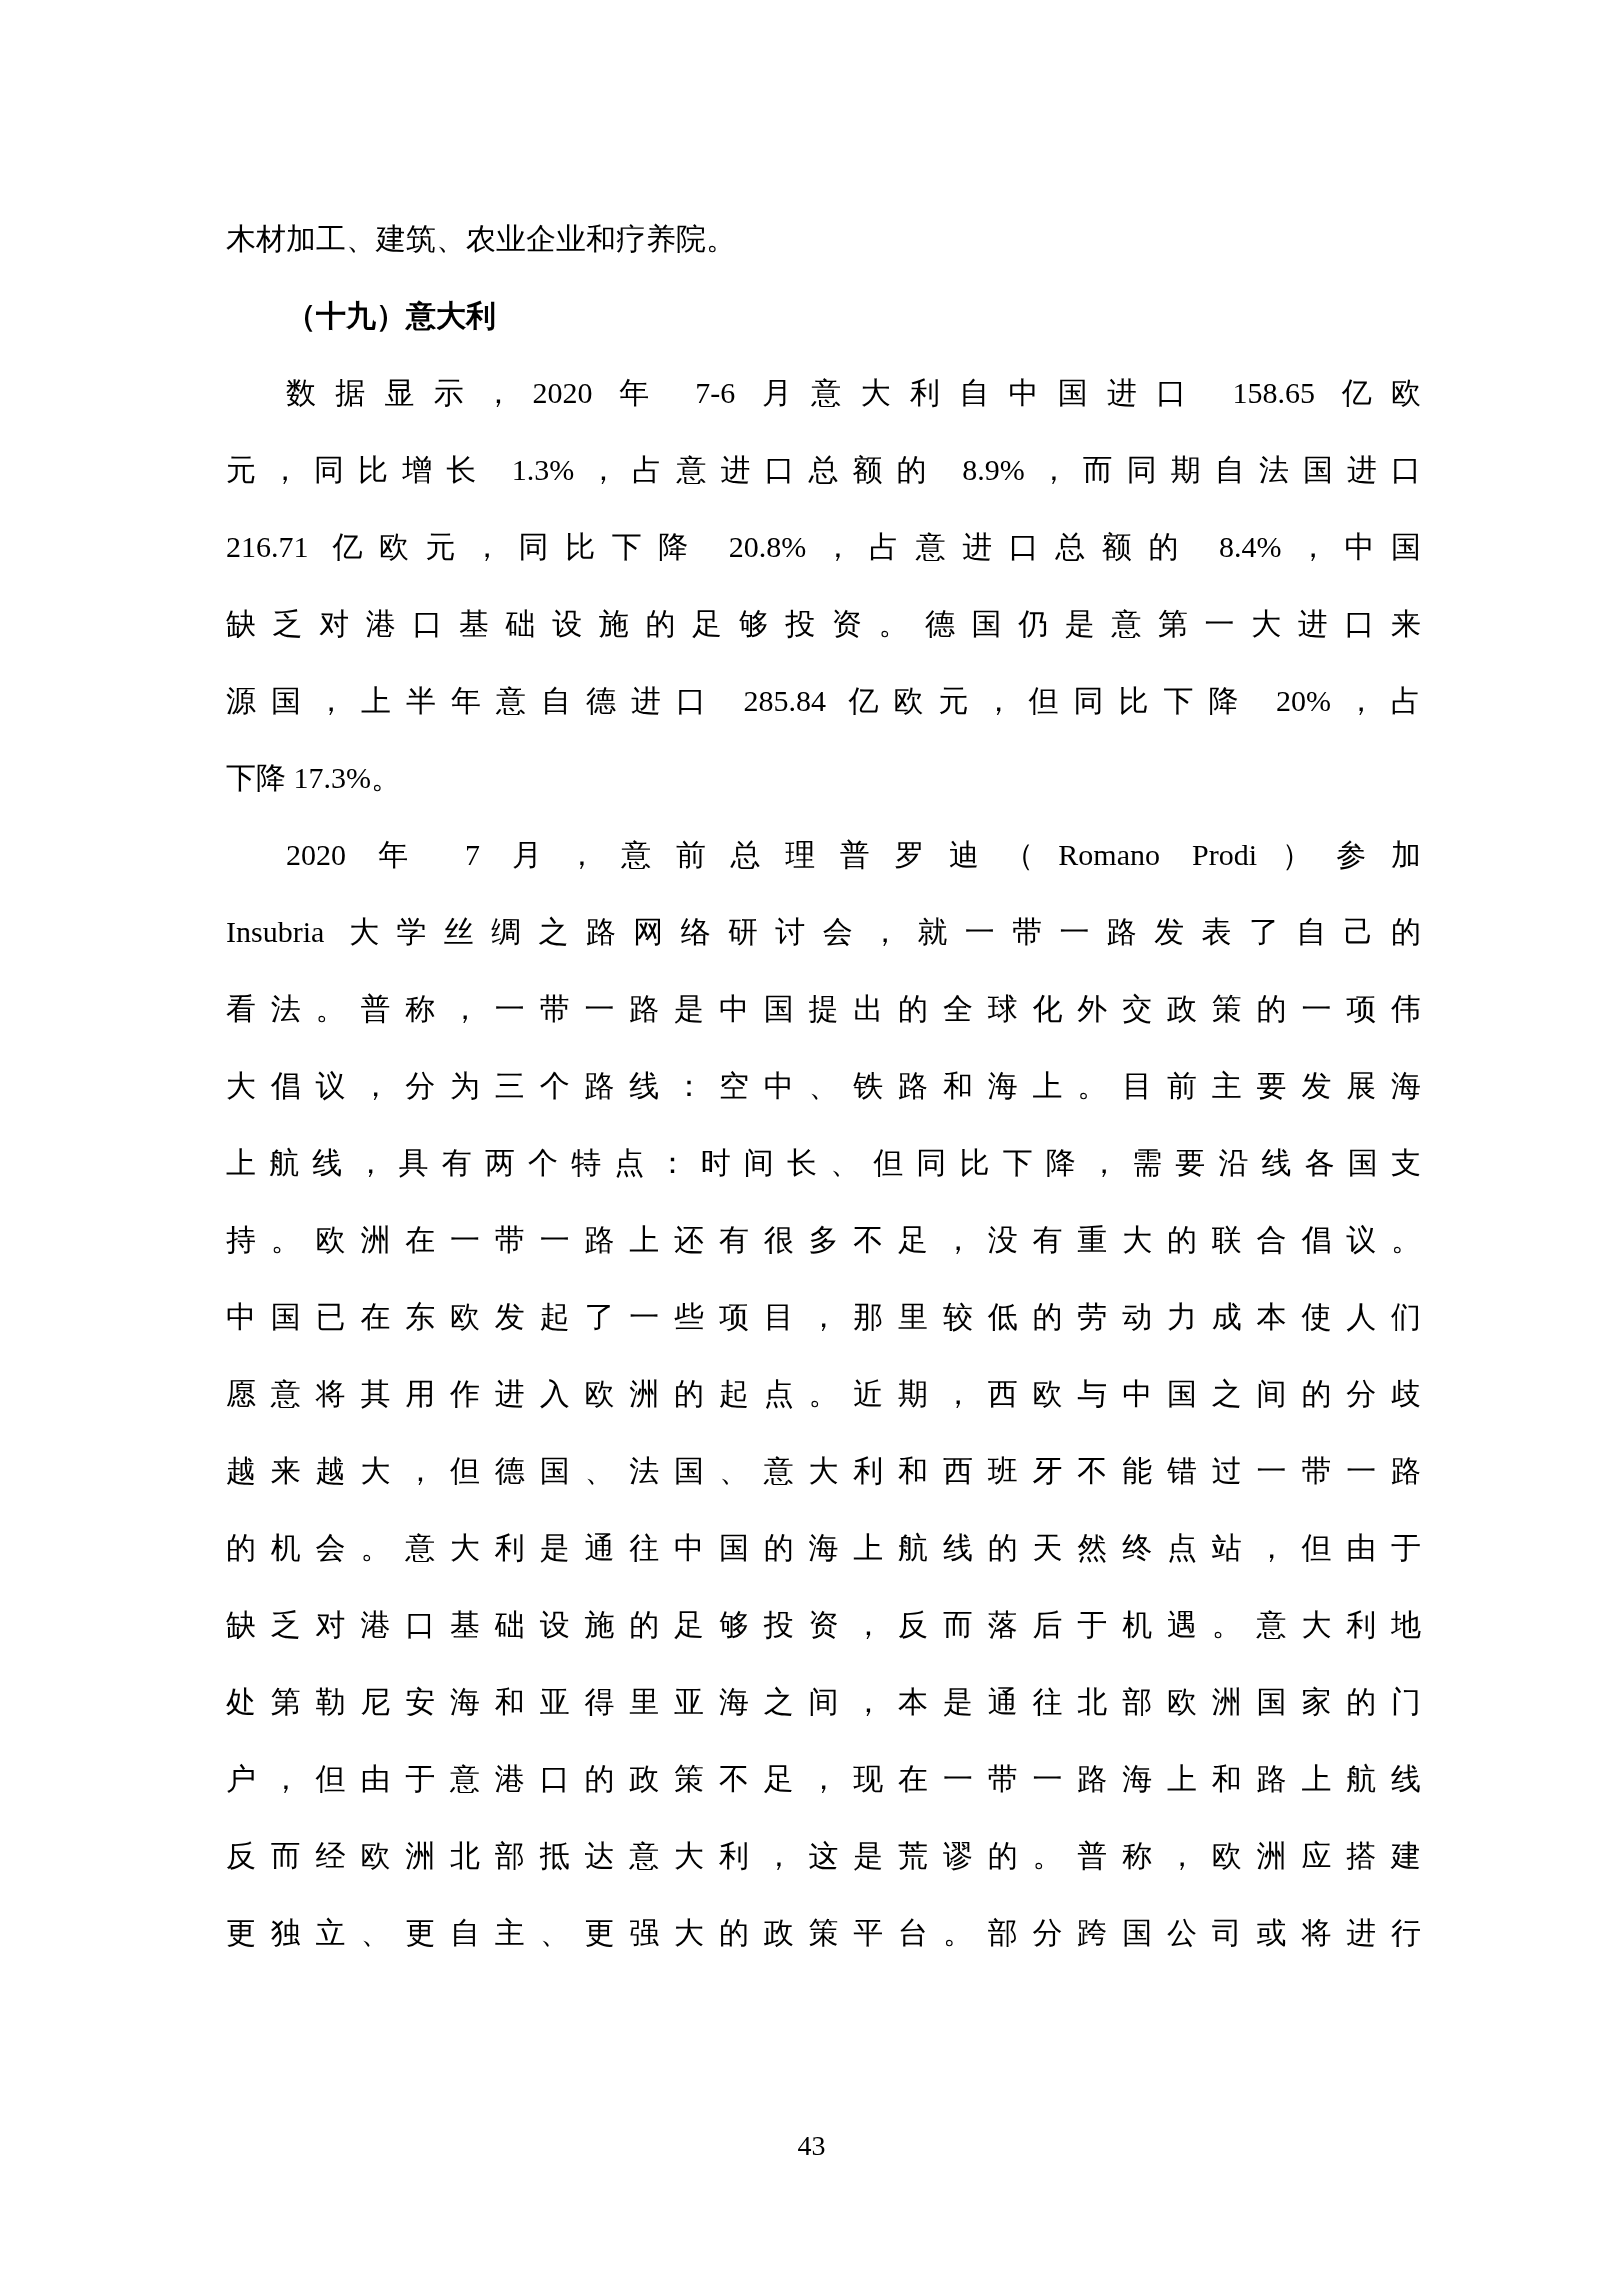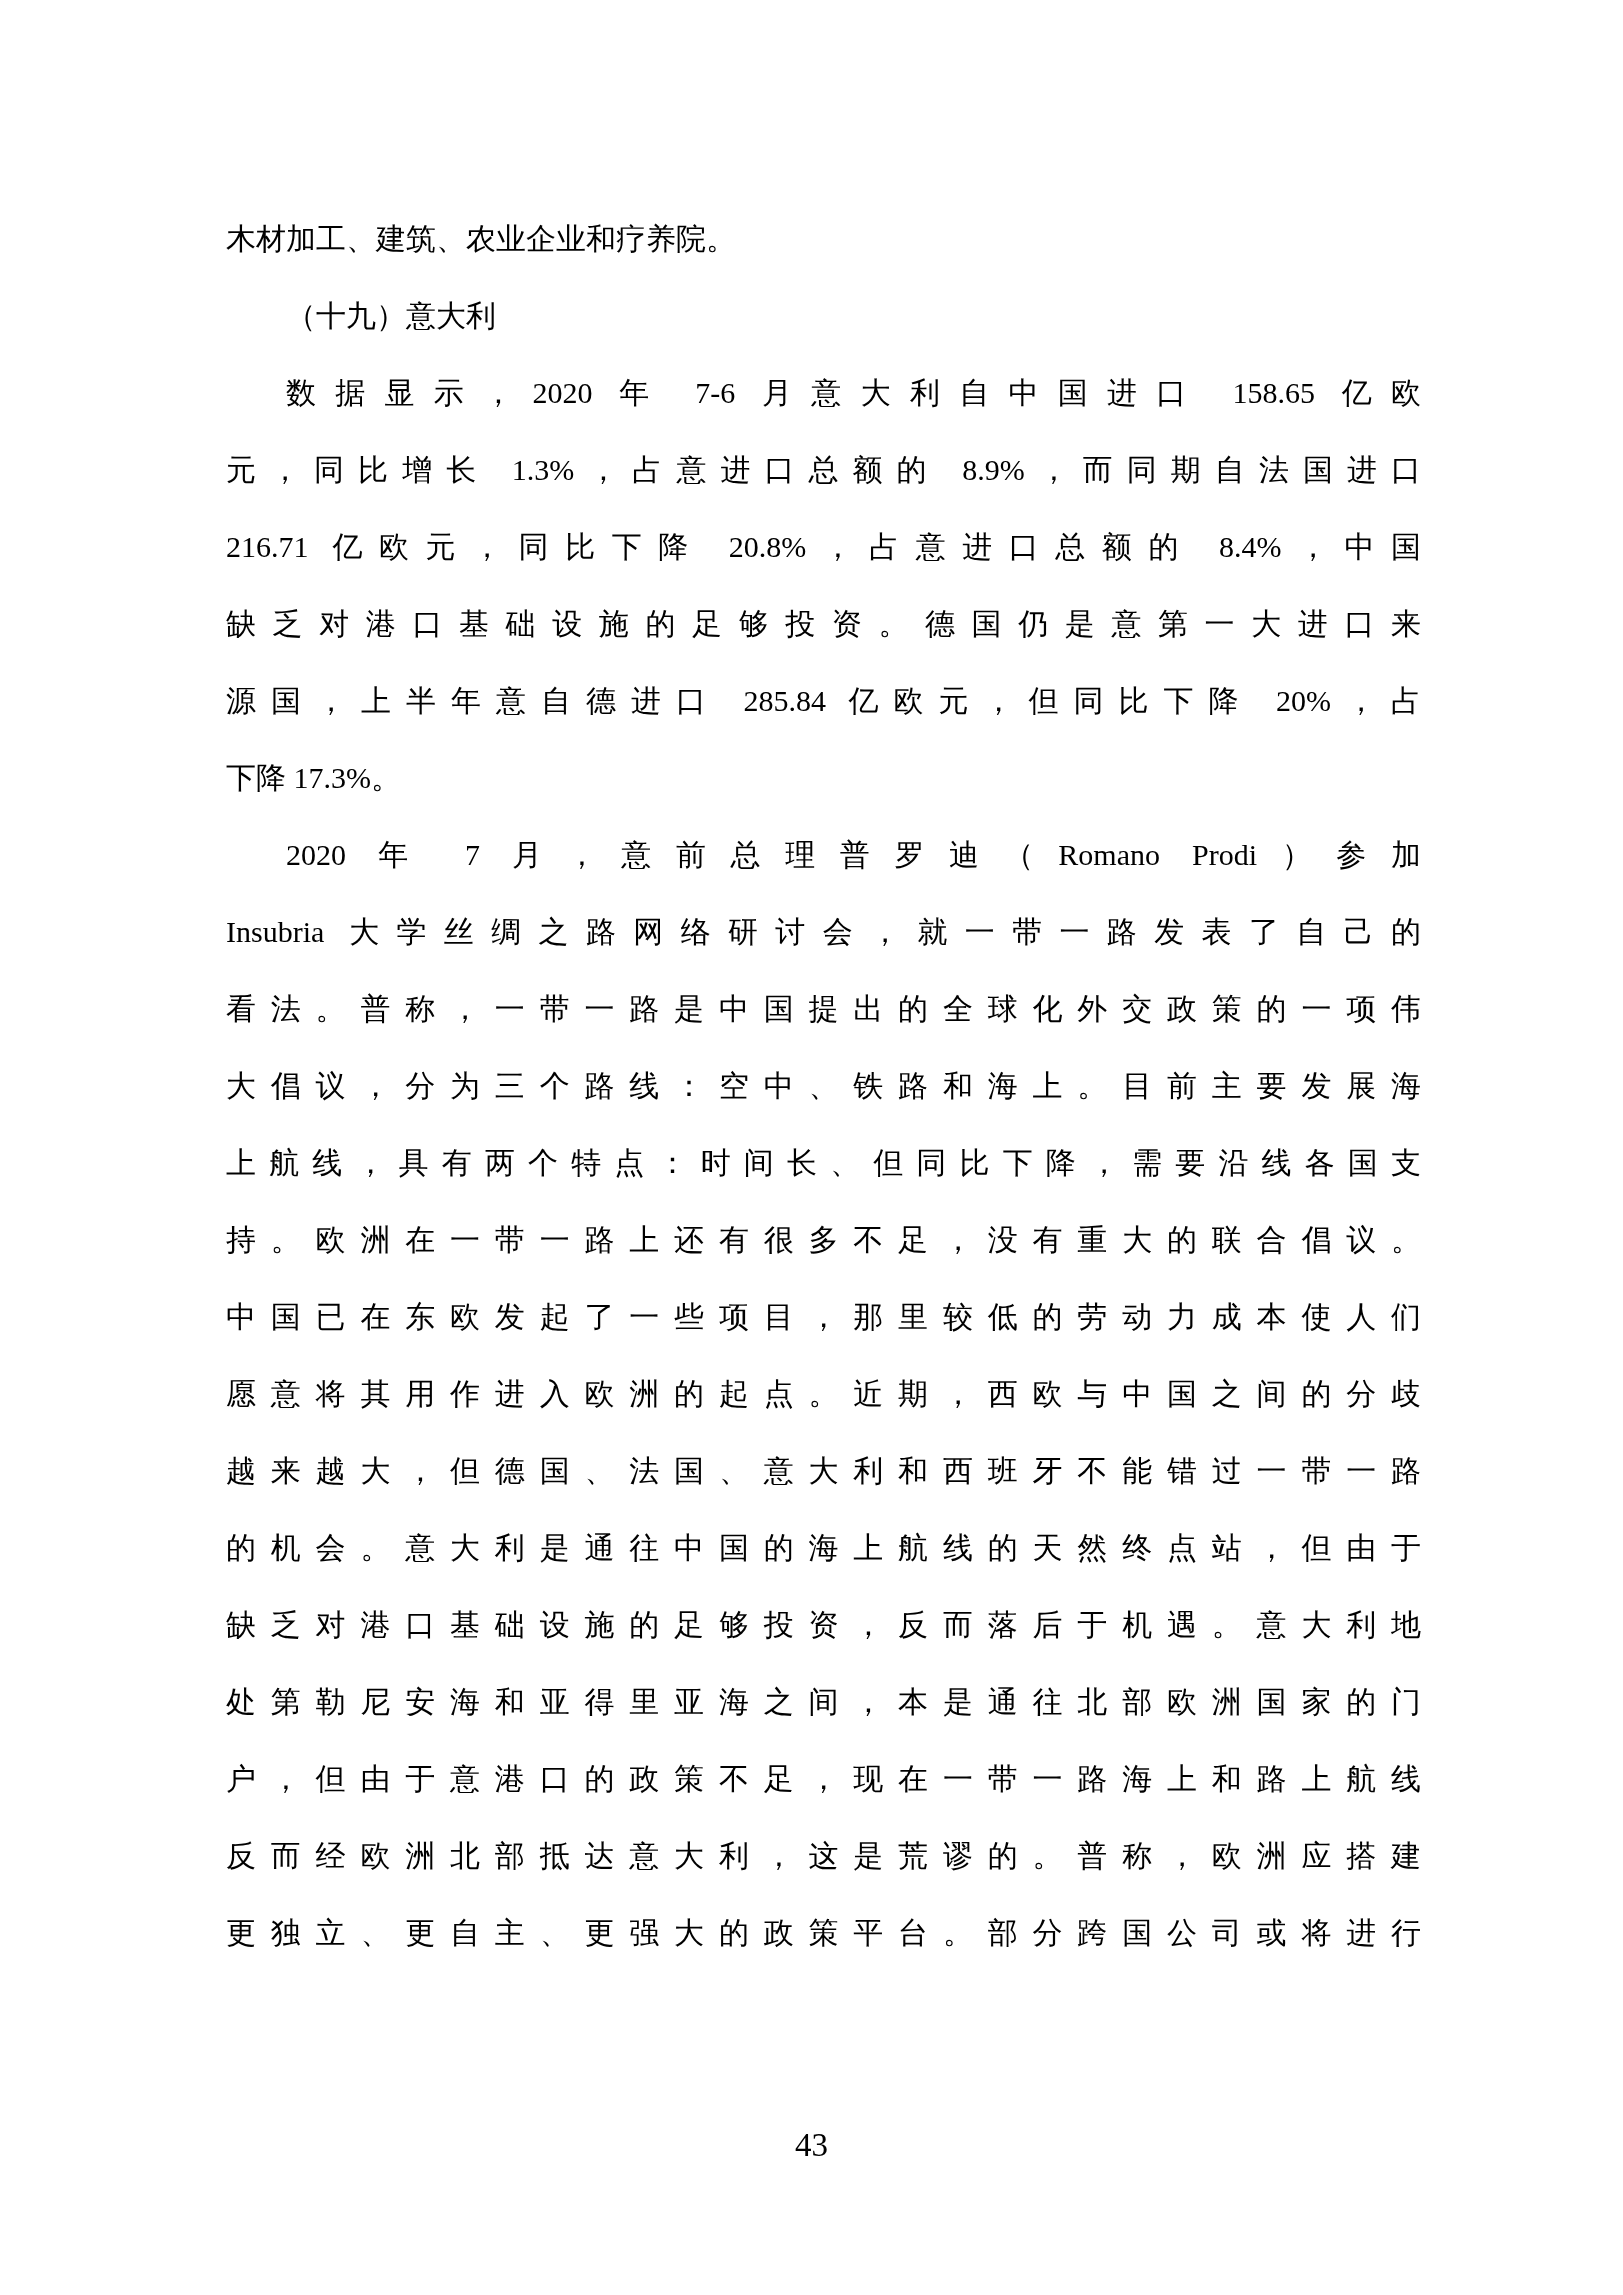--- a/index.html
+++ b/index.html
@@ -40,7 +40,7 @@
     text-indent: 2em;
   }
   .line.heading {
-    font-weight: normal;
+    font-weight: bold;
   }
   .footer {
     position: absolute;

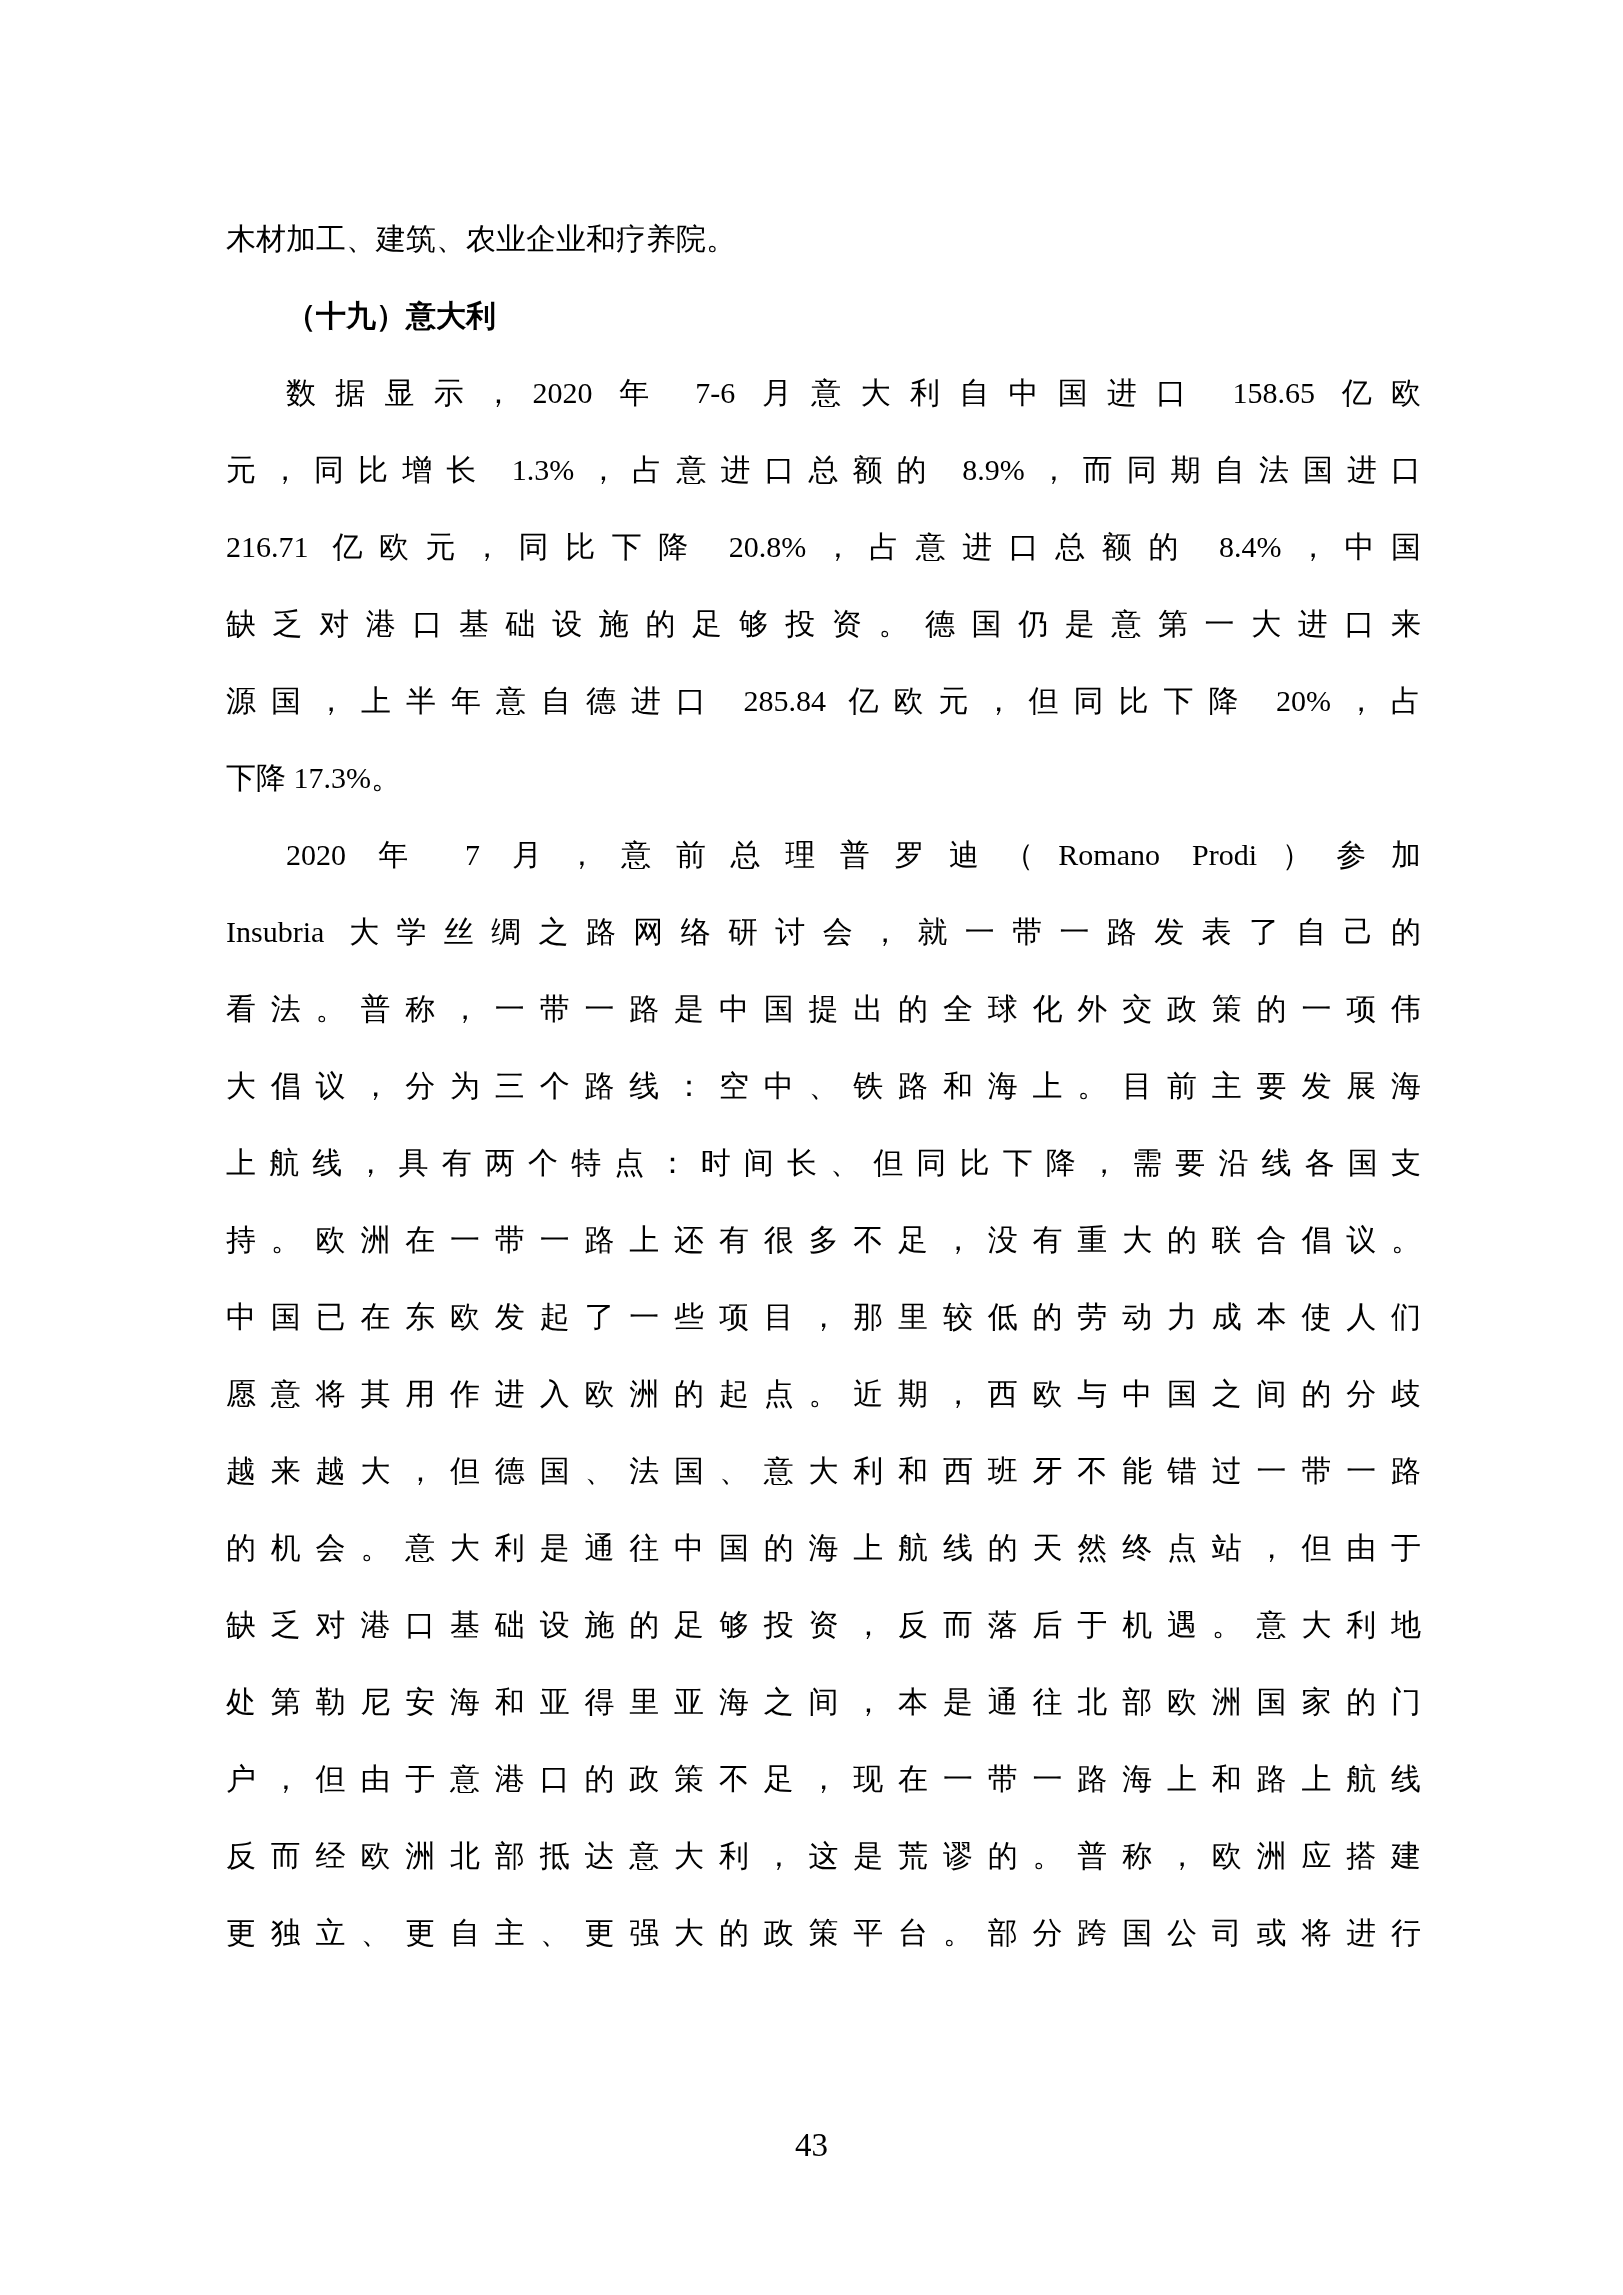--- a/index.html
+++ b/index.html
@@ -50,7 +50,7 @@
     text-align: center;
   }
   .footer .page-number {
-    font-size: 33px;
+    font-size: 28px;
     line-height: 41px;
   }
 </style>

